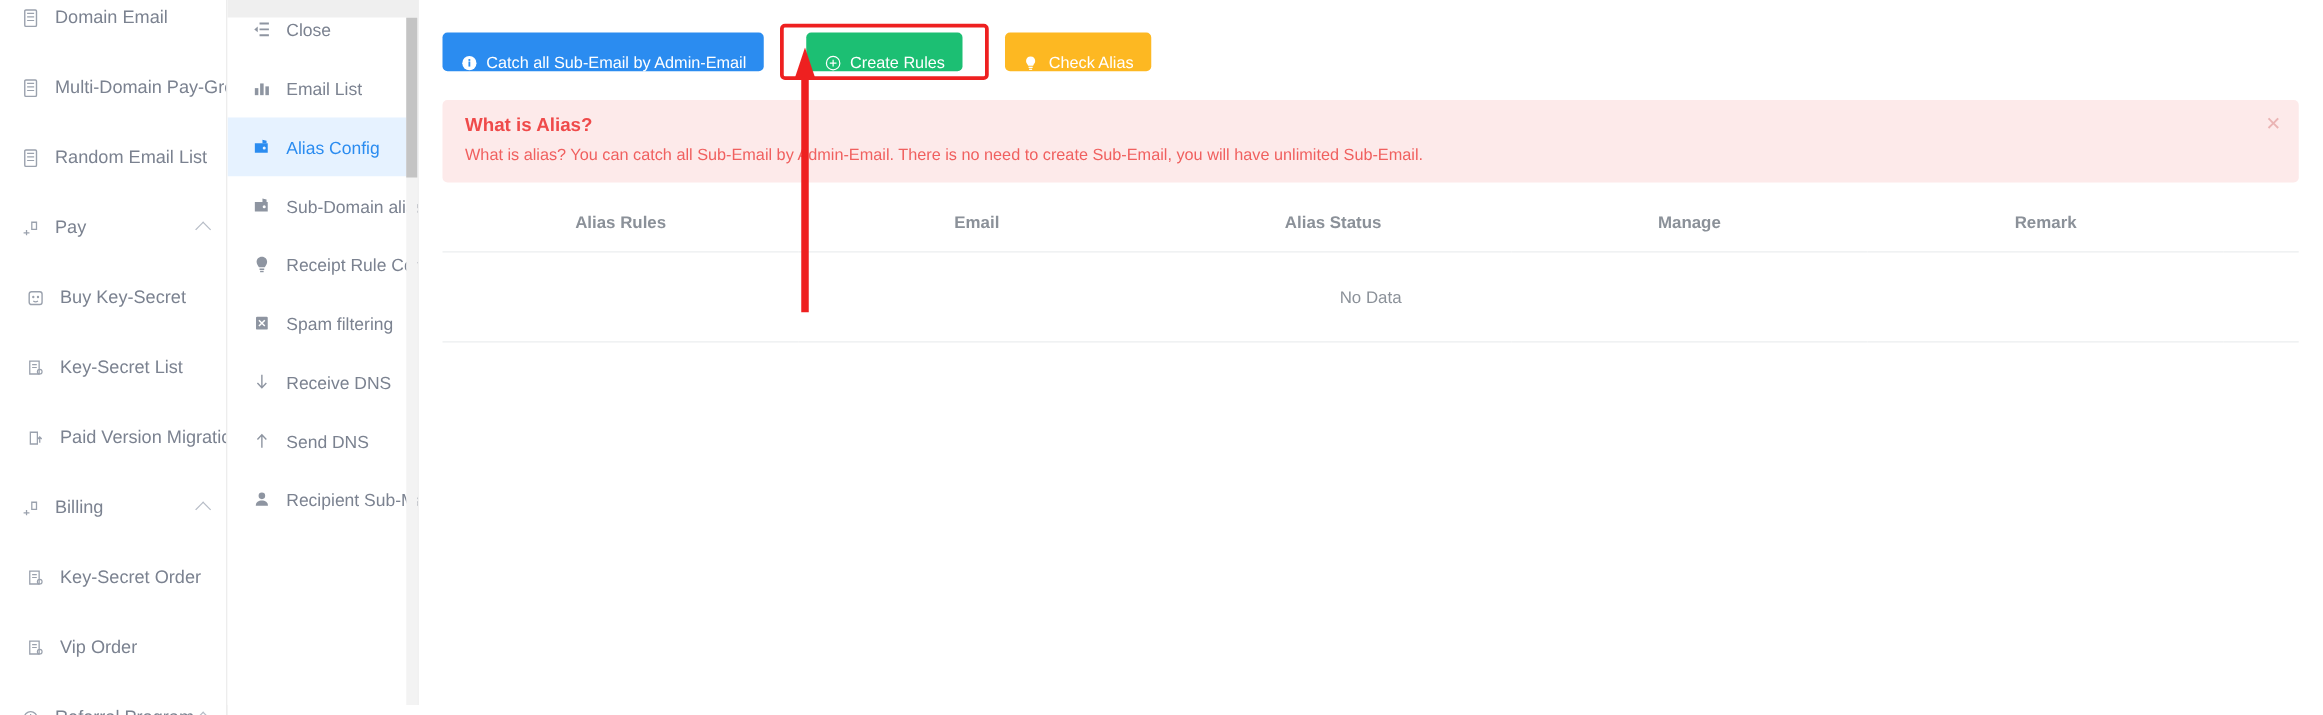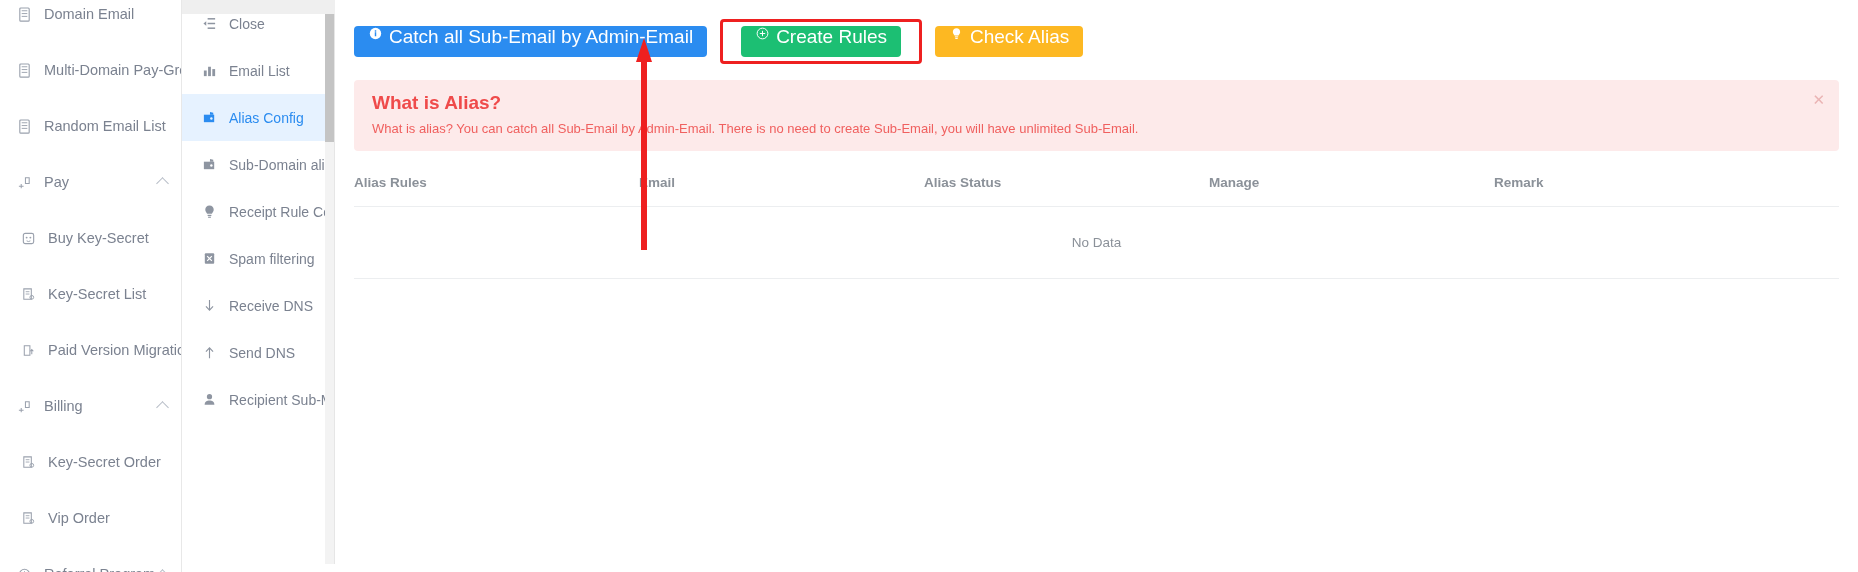--- a/index.html
+++ b/index.html
@@ -153,12 +153,12 @@
     border: none;
     border-radius: 4px;
     color: #ffffff;
-    font-size: 19px;
+    font-size: 13px;
     font-family: "Liberation Sans", sans-serif;
     height: 31px;
     padding: 0 14px;
     display: inline-flex;
-    align-items: flex-start;
+    align-items: flex-end;
     gap: 7px;
     cursor: pointer;
     white-space: nowrap;

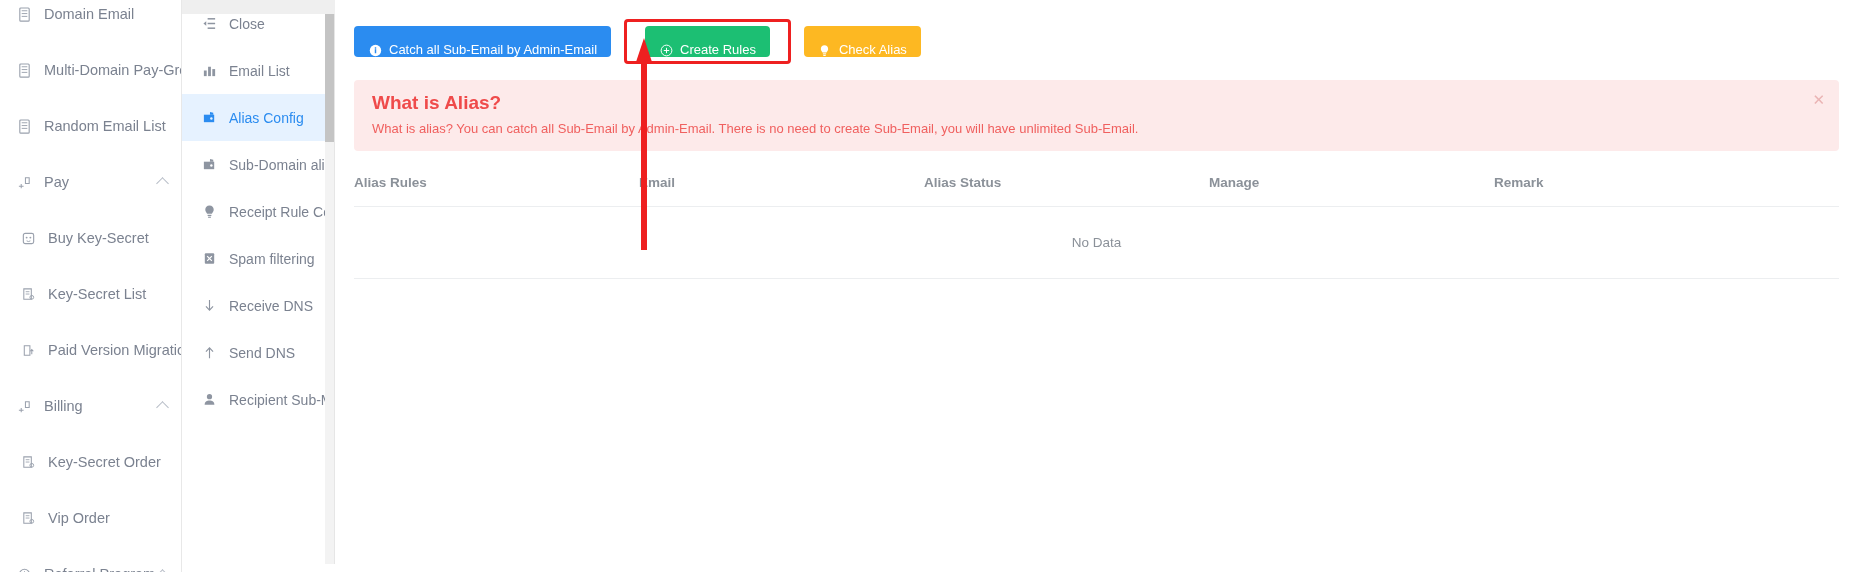--- a/index.html
+++ b/index.html
@@ -205,7 +205,7 @@
   }
   .alert-title {
     color: #ef4a4a;
-    font-size: 19px;
+    font-size: 15px;
     font-weight: bold;
     margin-bottom: 7px;
   }

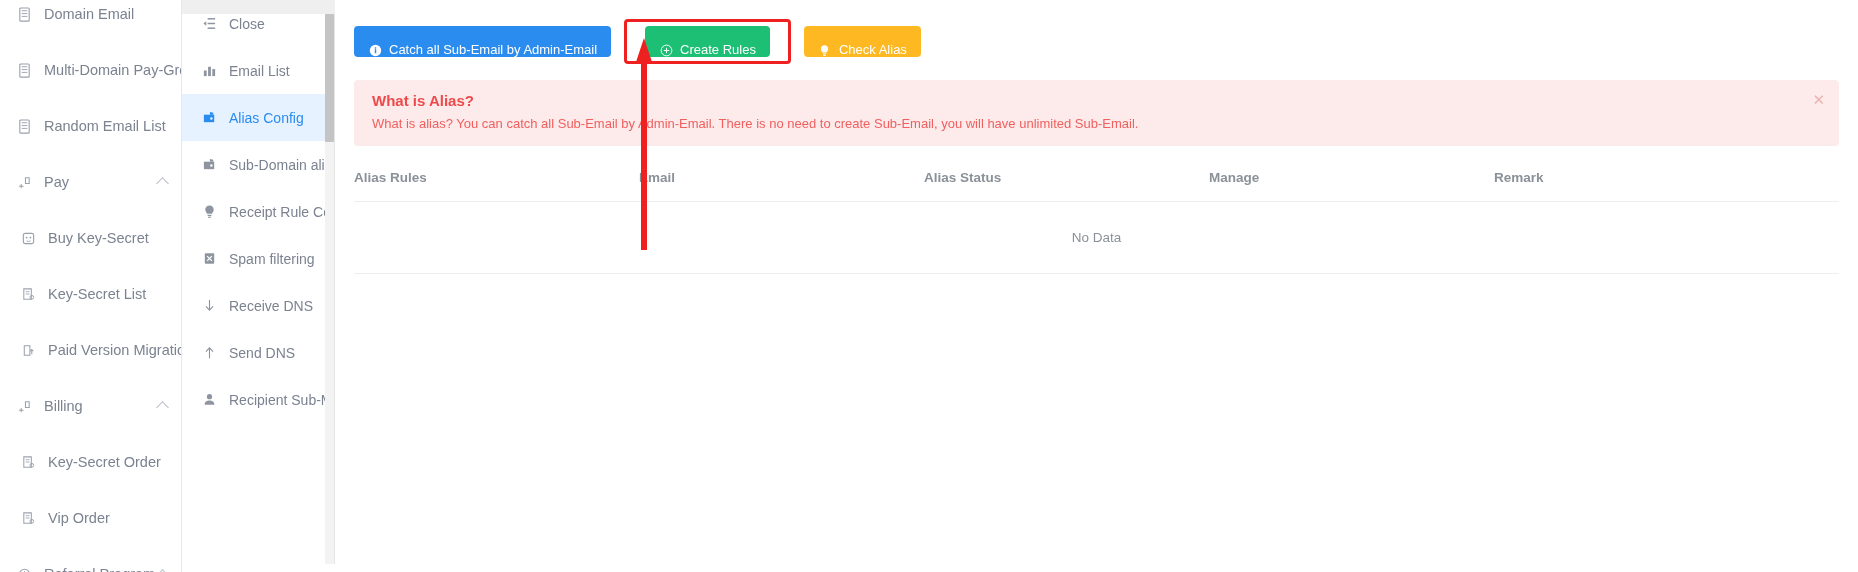--- a/index.html
+++ b/index.html
@@ -239,7 +239,7 @@
     color: #8b9199;
     font-weight: bold;
     padding: 0 0 16px 0;
-    text-align: left;
+    text-align: center;
     border-bottom: 1px solid #eceef0;
   }
   table.data-table td.no-data {

